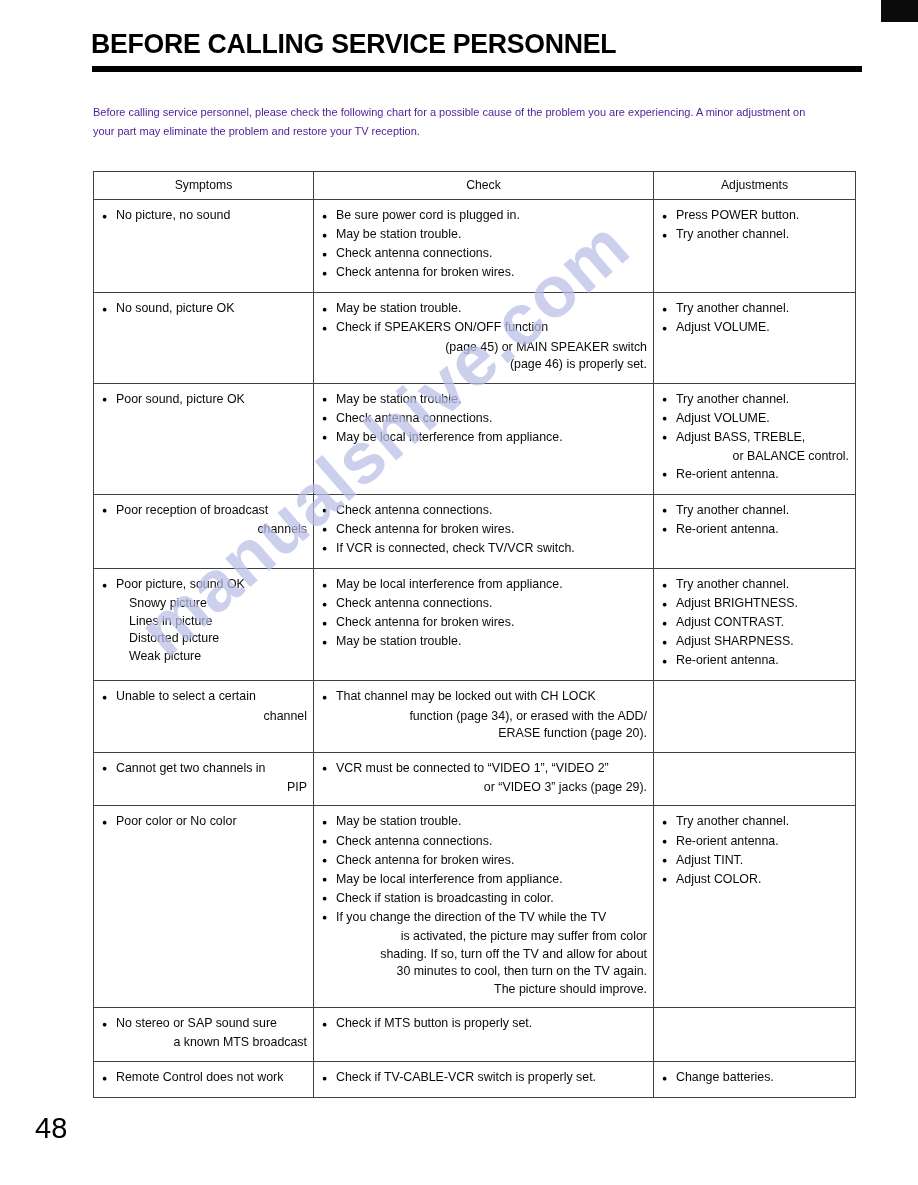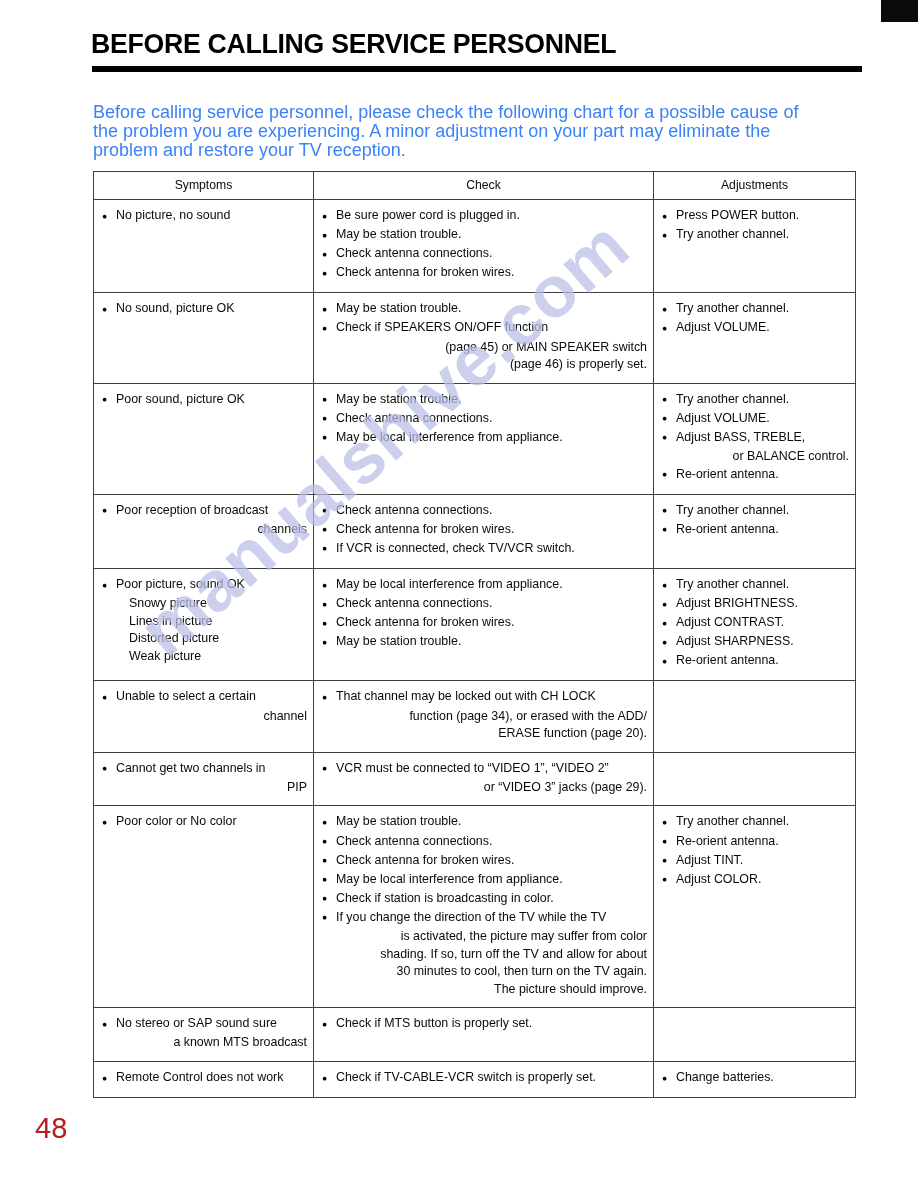--- a/index.html
+++ b/index.html
@@ -63,9 +63,9 @@
     left: 93px;
     top: 103px;
     width: 730px;
-    font-size: 18px;
+    font-size: 11px;
     line-height: 19px;
-    color: #3b82f6;
+    color: #4c1d95;
   }
 
   

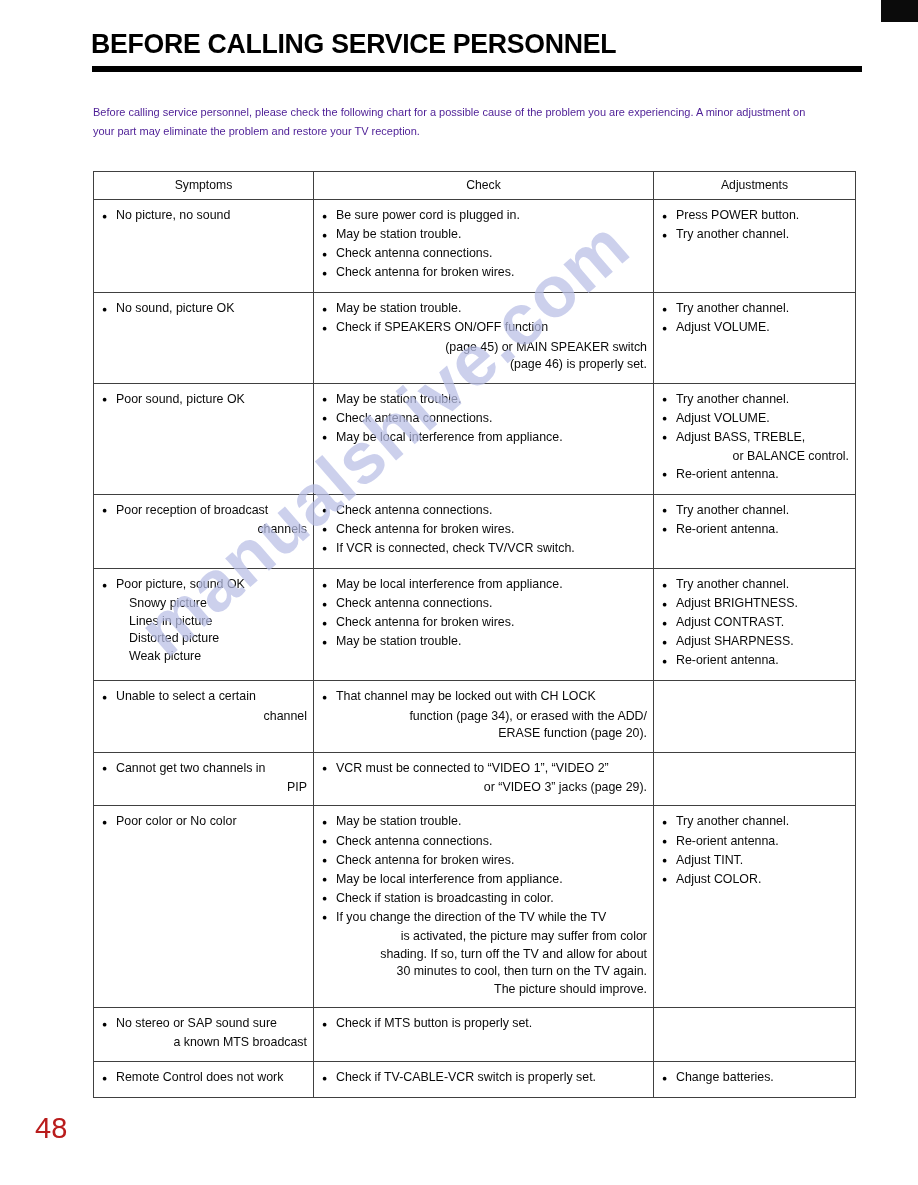--- a/index.html
+++ b/index.html
@@ -133,7 +133,7 @@
     left: 35px;
     top: 1112px;
     font-size: 29px;
-    color: #b91c1c;
+    color: #000000;
   }
 
   

